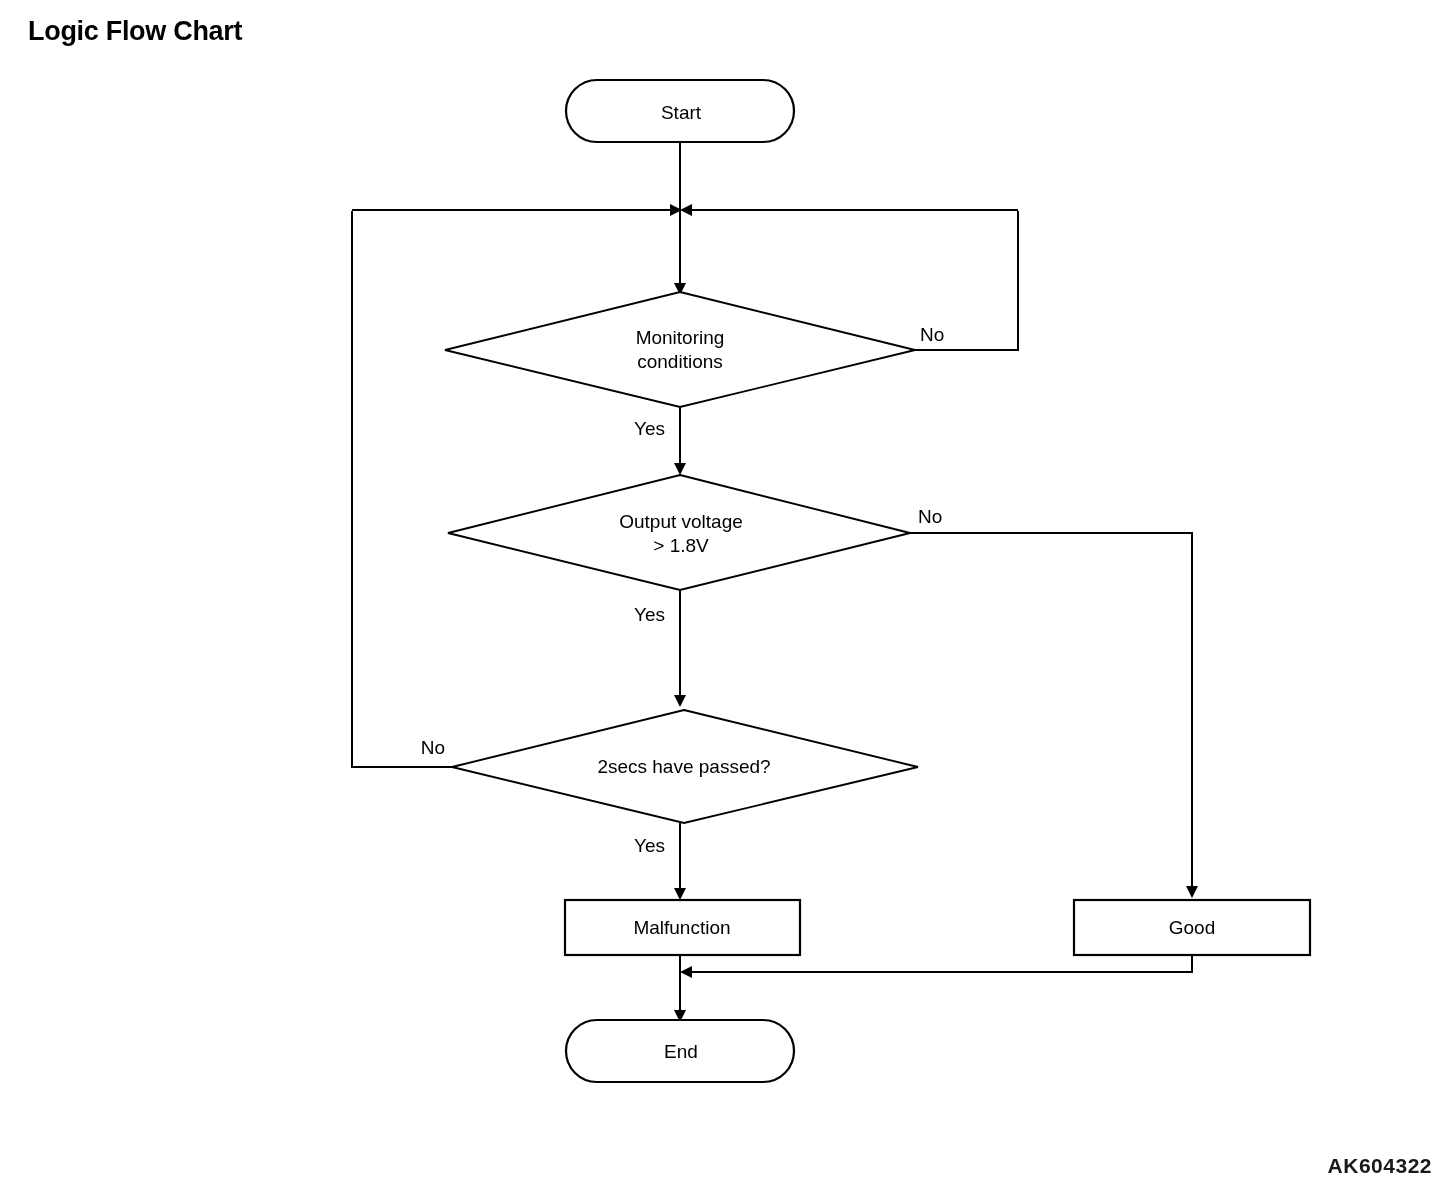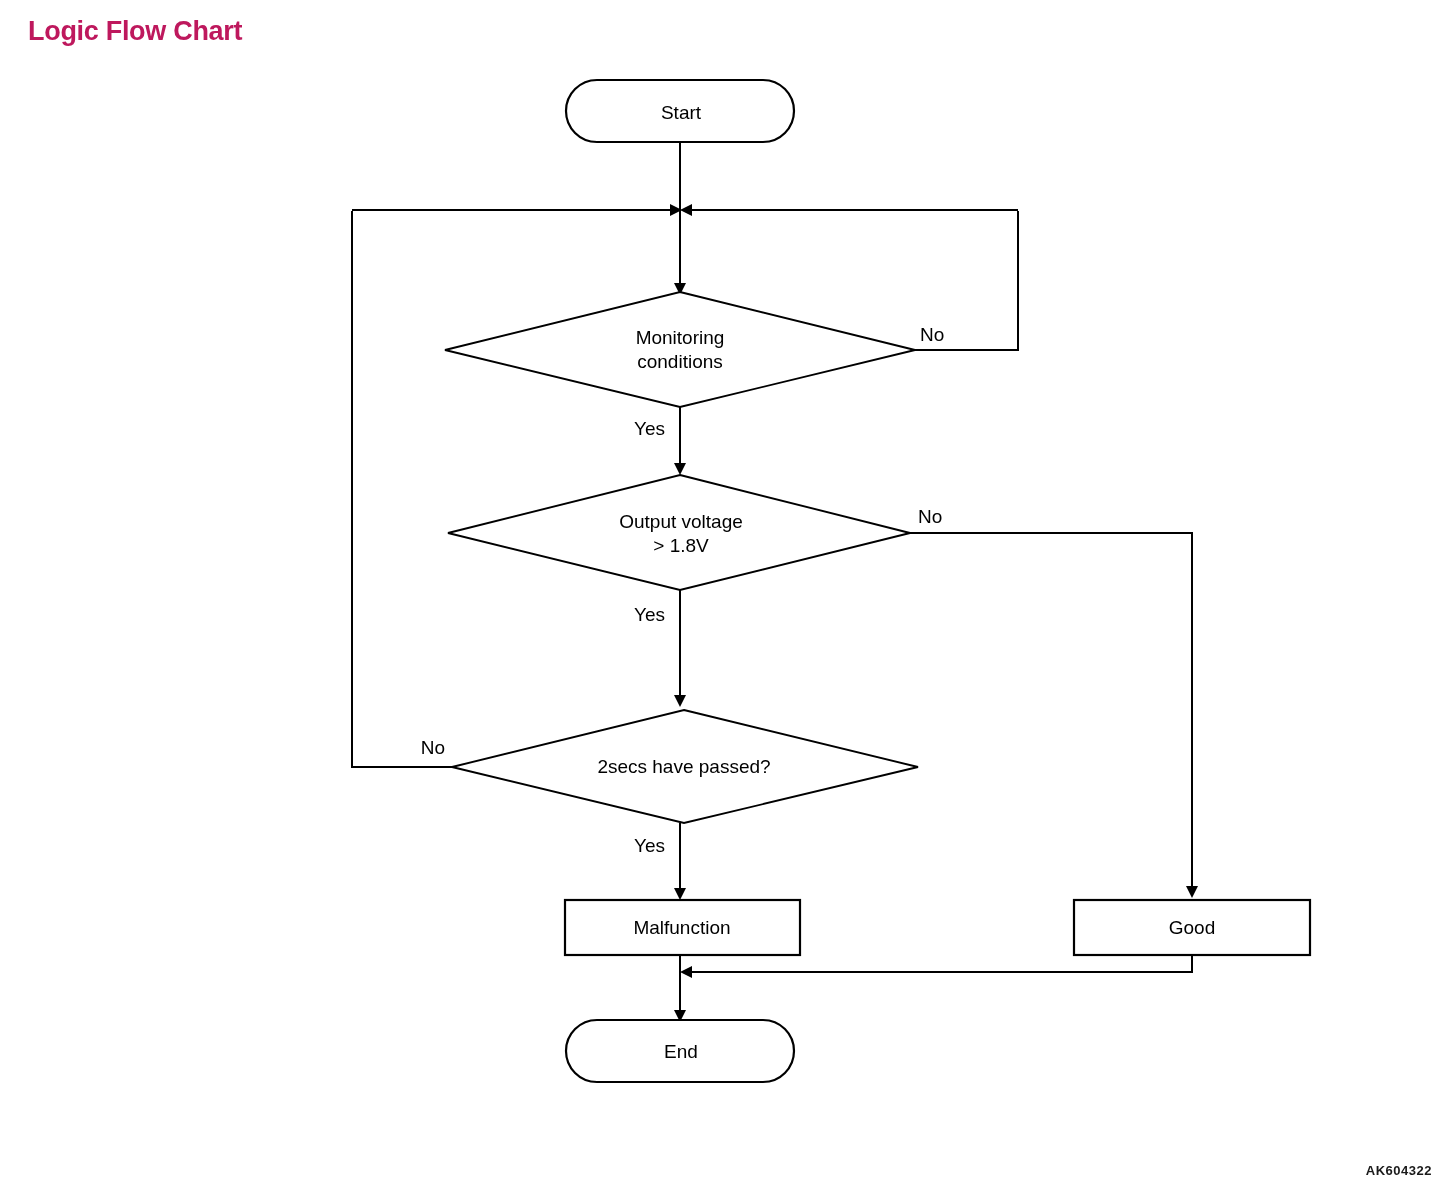--- a/index.html
+++ b/index.html
@@ -21,7 +21,7 @@
     font-size: 27px;
     font-weight: bold;
     letter-spacing: -0.3px;
-    color: #be185d;
+    color: #000000;
     white-space: nowrap;
   }
   #flow-svg {

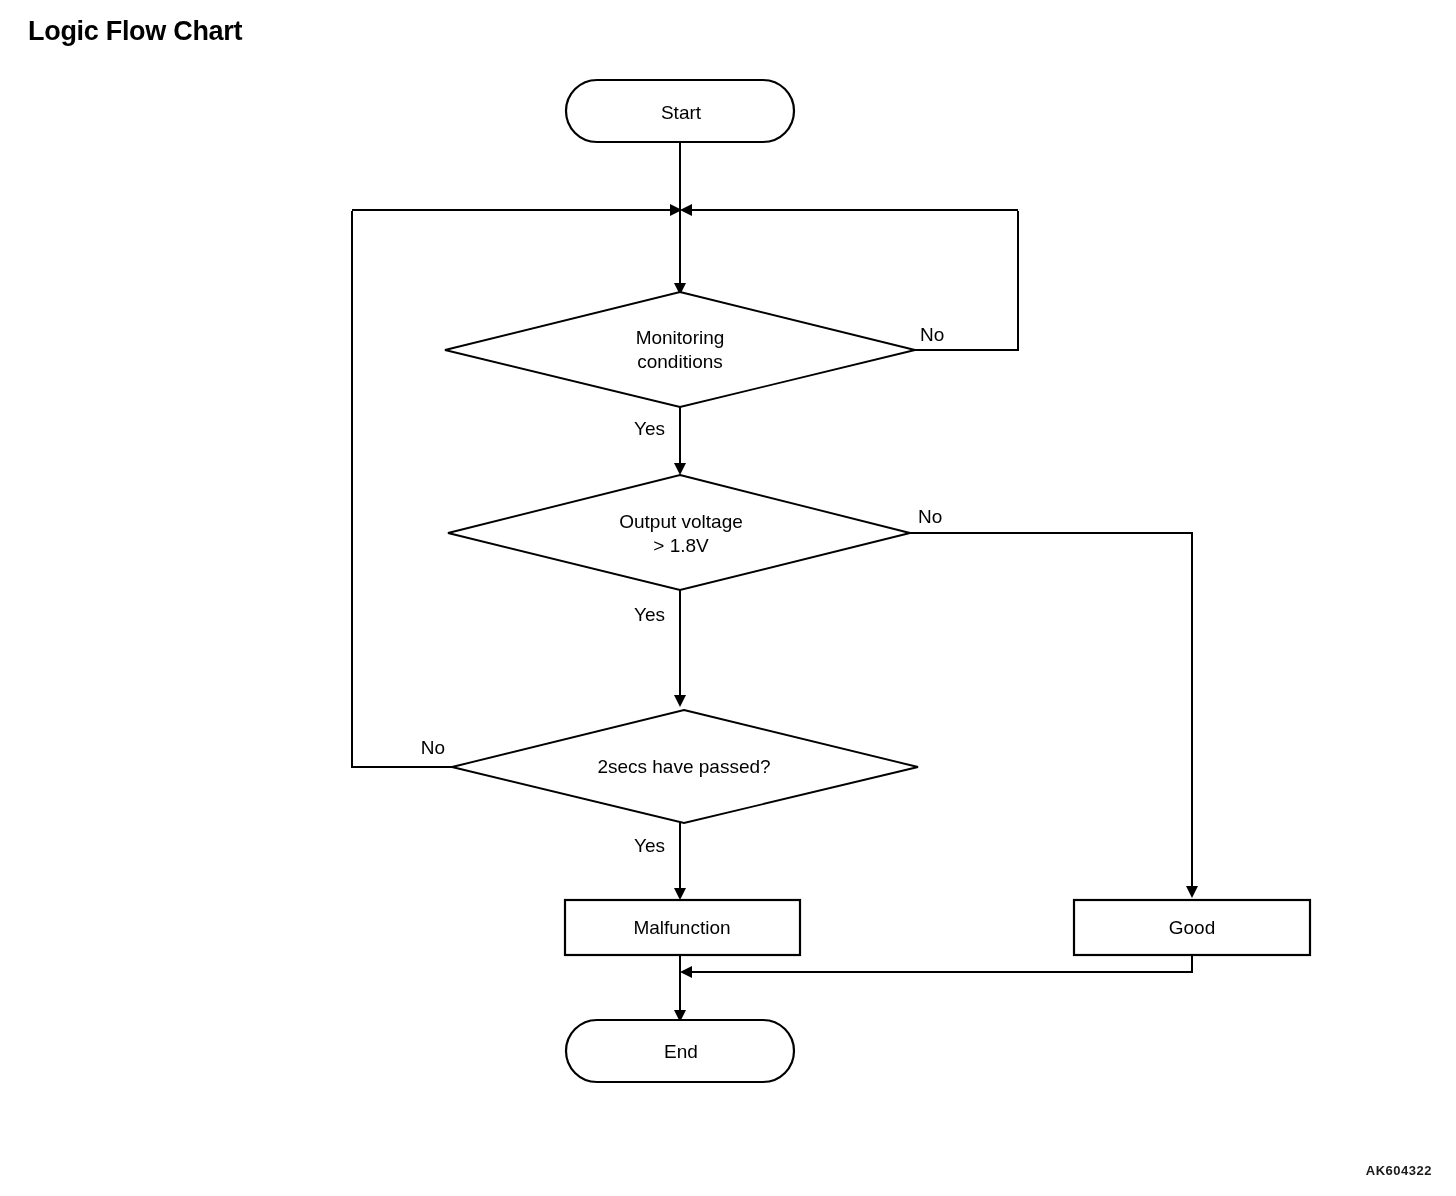--- a/index.html
+++ b/index.html
@@ -62,7 +62,7 @@
     right: 24px;
     bottom: 18px;
     font-family: "Liberation Sans", sans-serif;
-    font-size: 13px;
+    font-size: 21px;
     font-weight: bold;
     color: #1a1a1a;
     letter-spacing: 0.5px;

